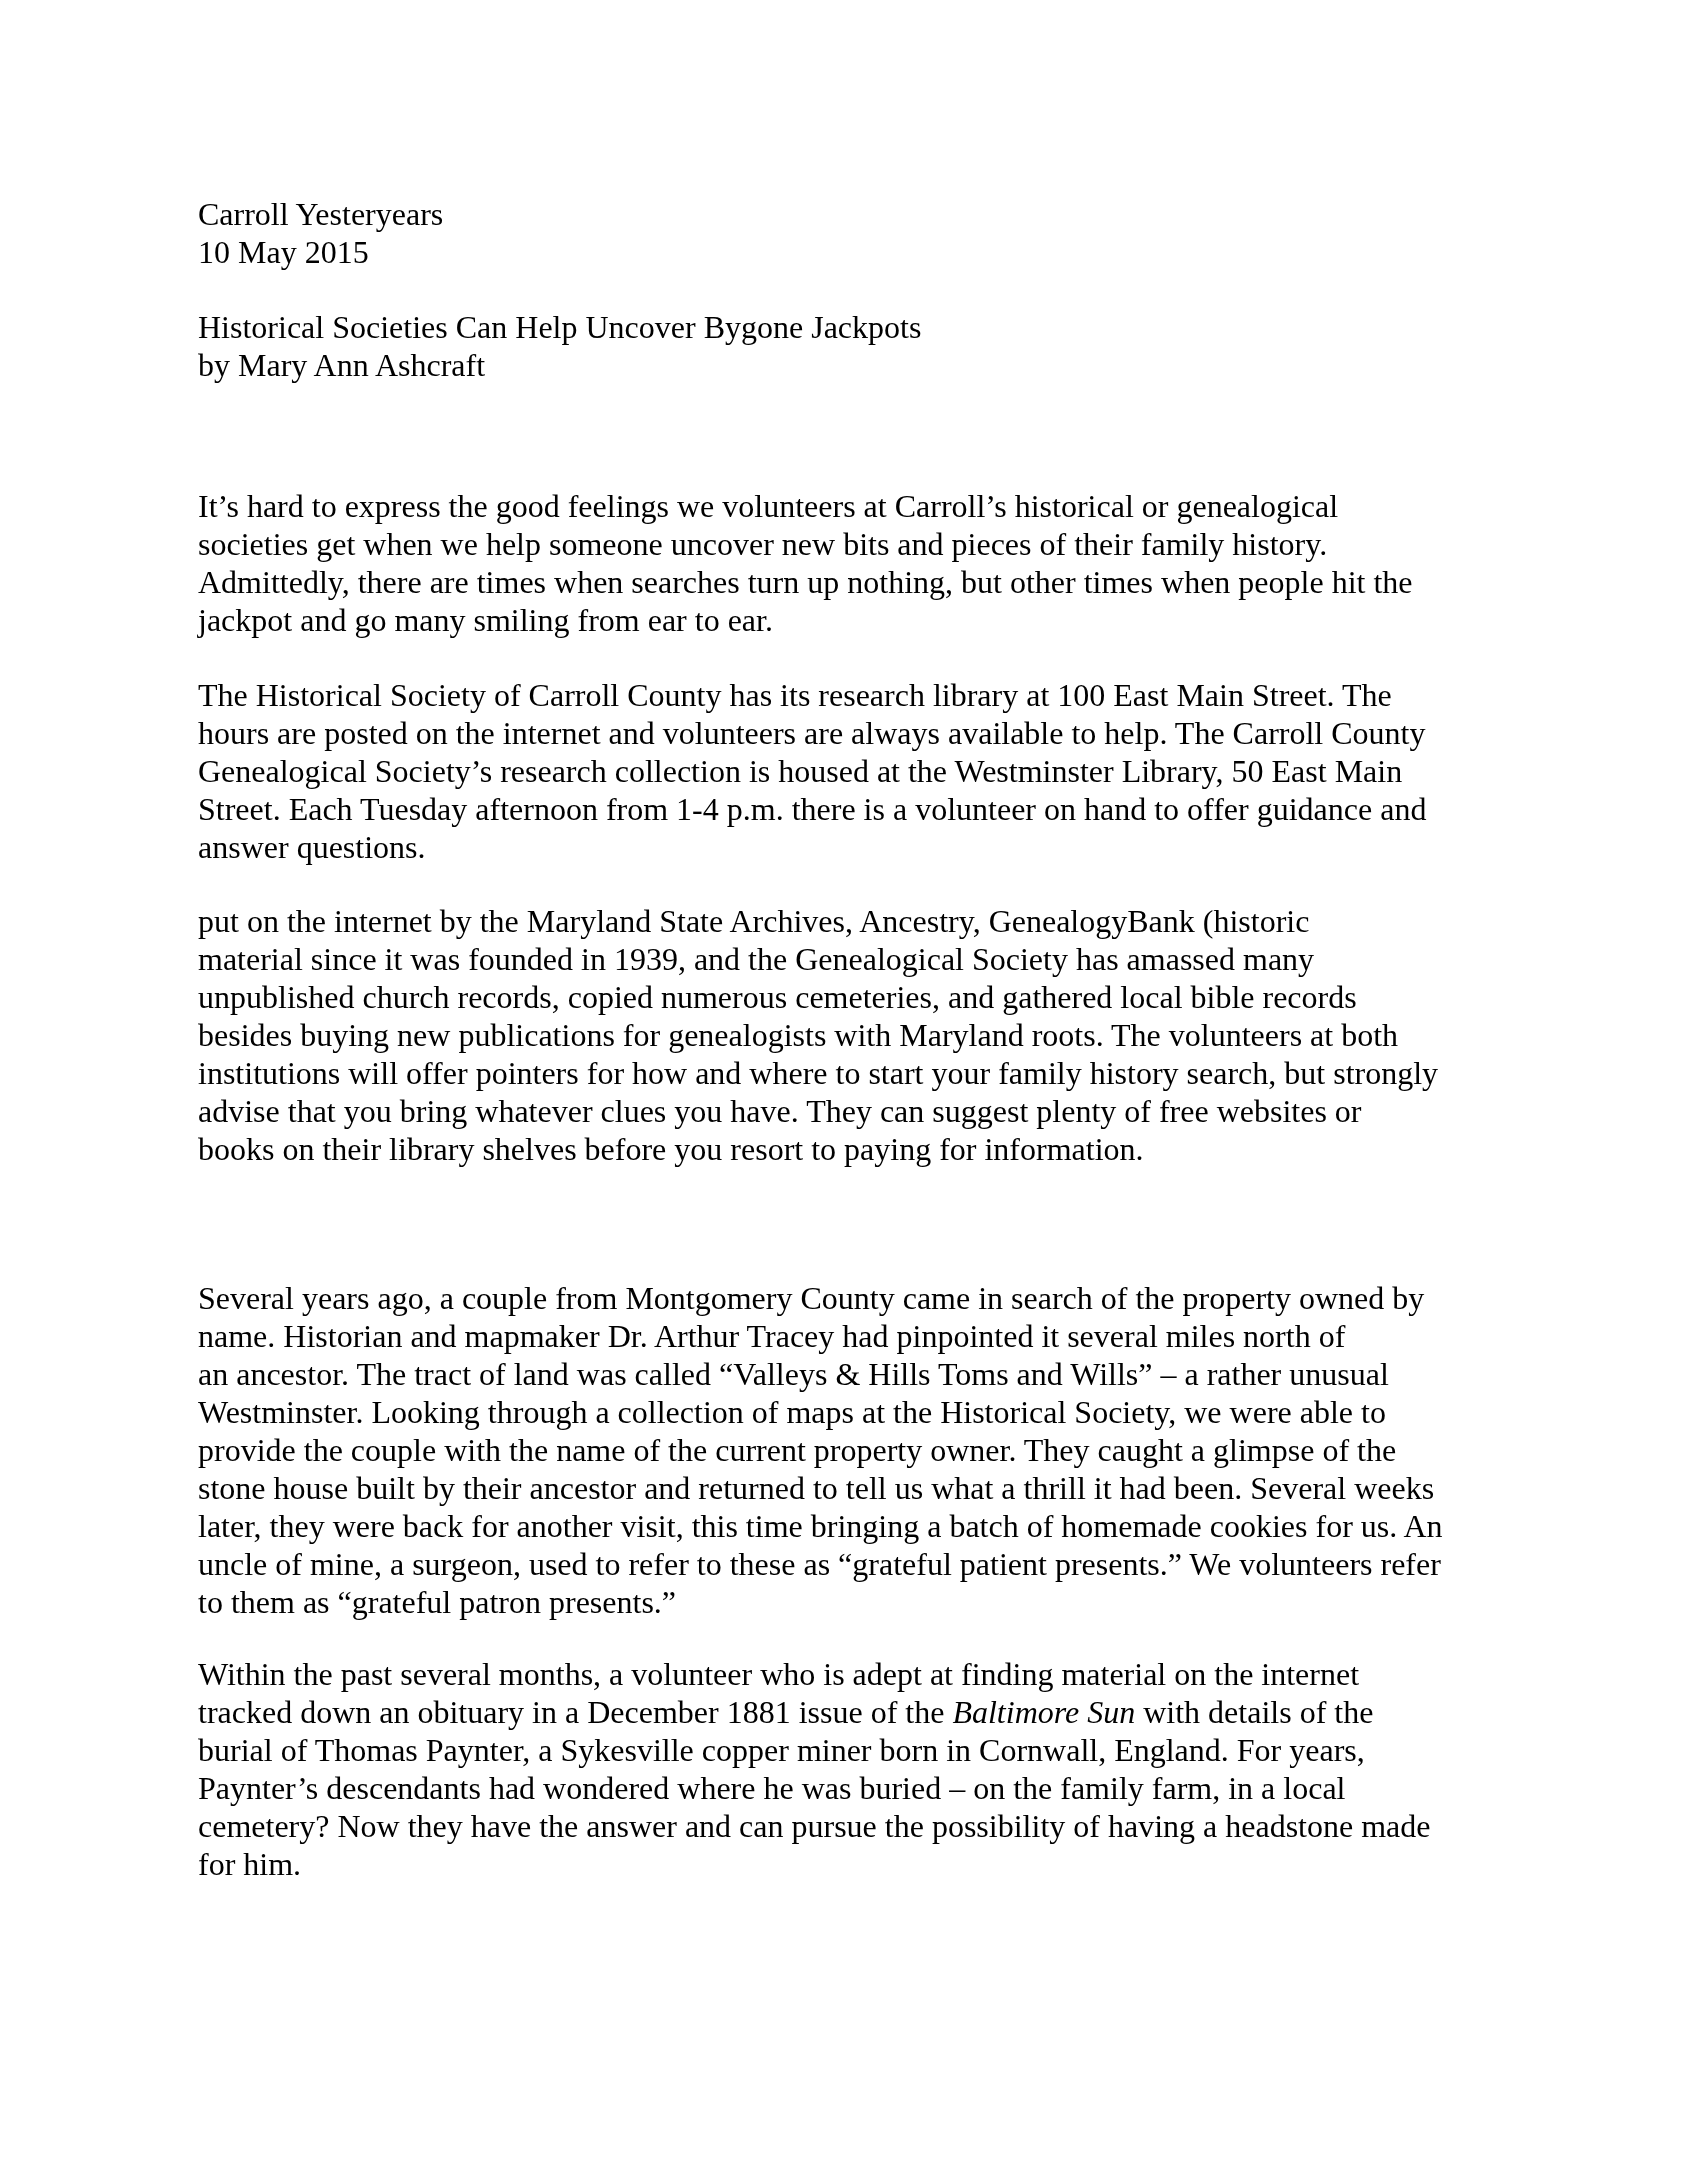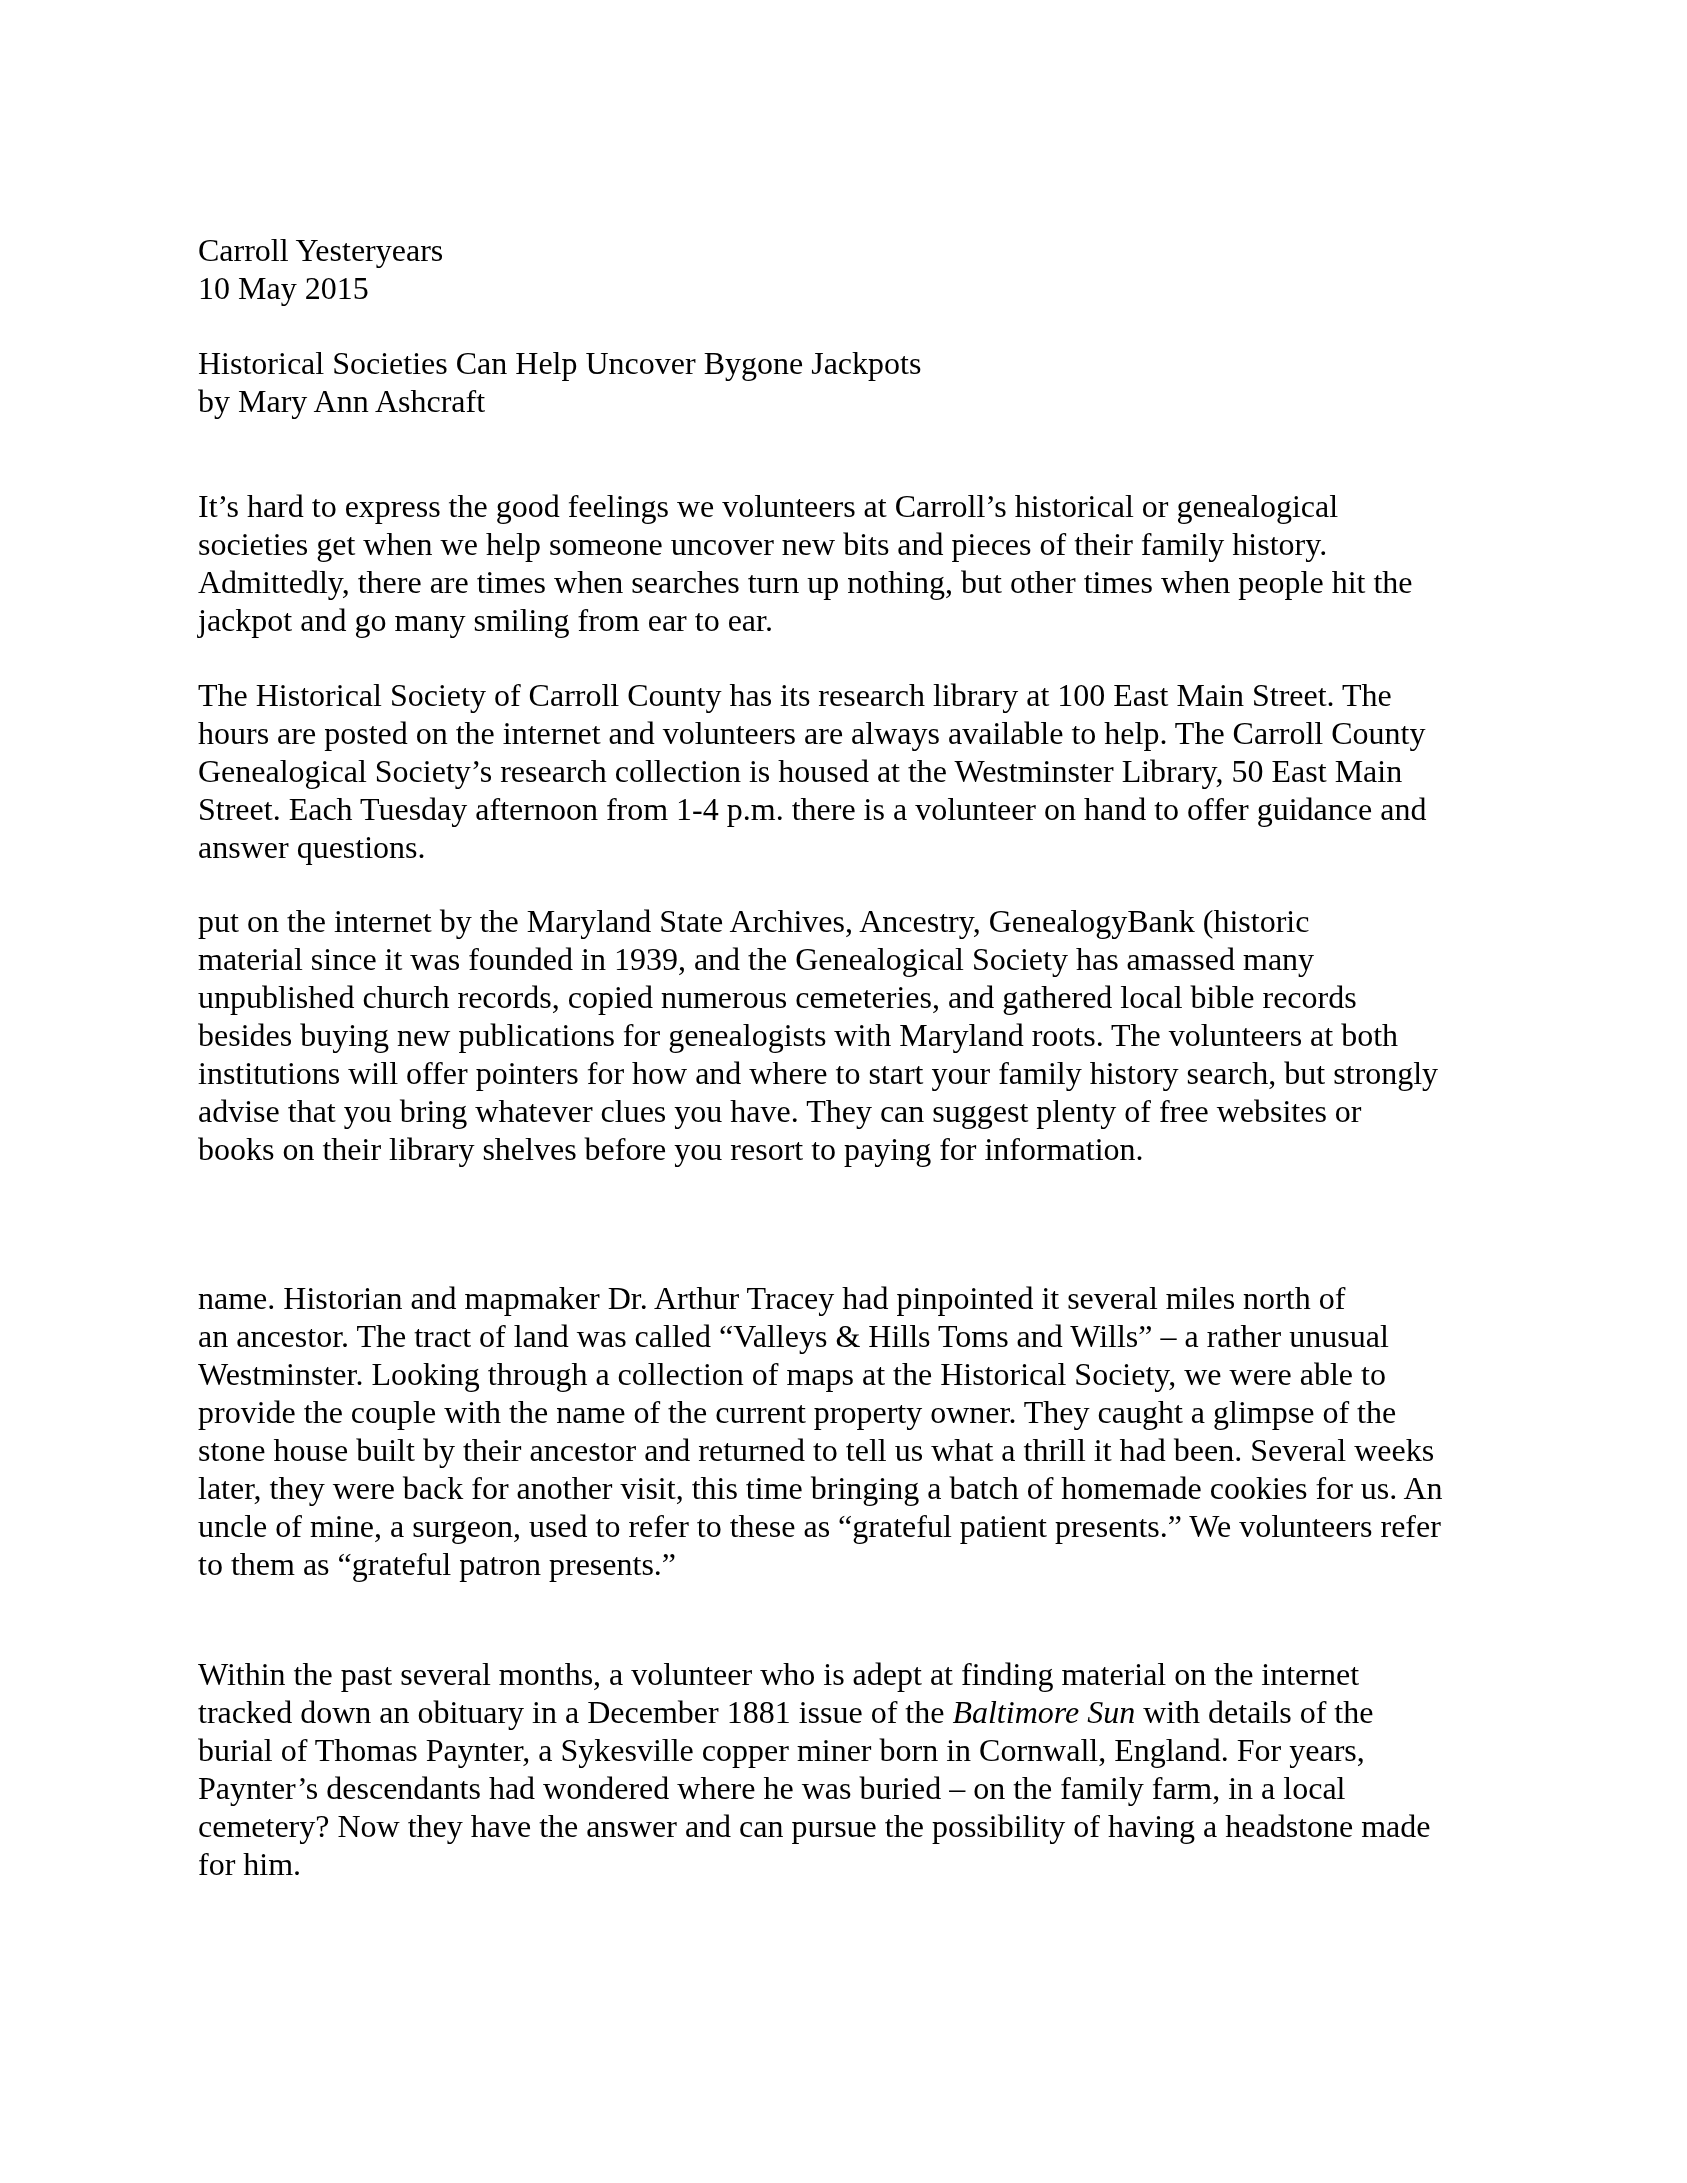--- a/index.html
+++ b/index.html
@@ -10,7 +10,7 @@
       font-family: "Liberation Serif", "DejaVu Serif", serif;
       font-size: 32px;
     }
-    .block { position: absolute; left: 198px; width: 1336px; margin-top: 36px; }
+    .block { position: absolute; left: 198px; width: 1336px; }
     .line { display: block; height: 38px; line-height: 38px; white-space: nowrap; }
     .para { position: absolute; left: 198px; width: 1336px; }
     em { font-style: italic; }

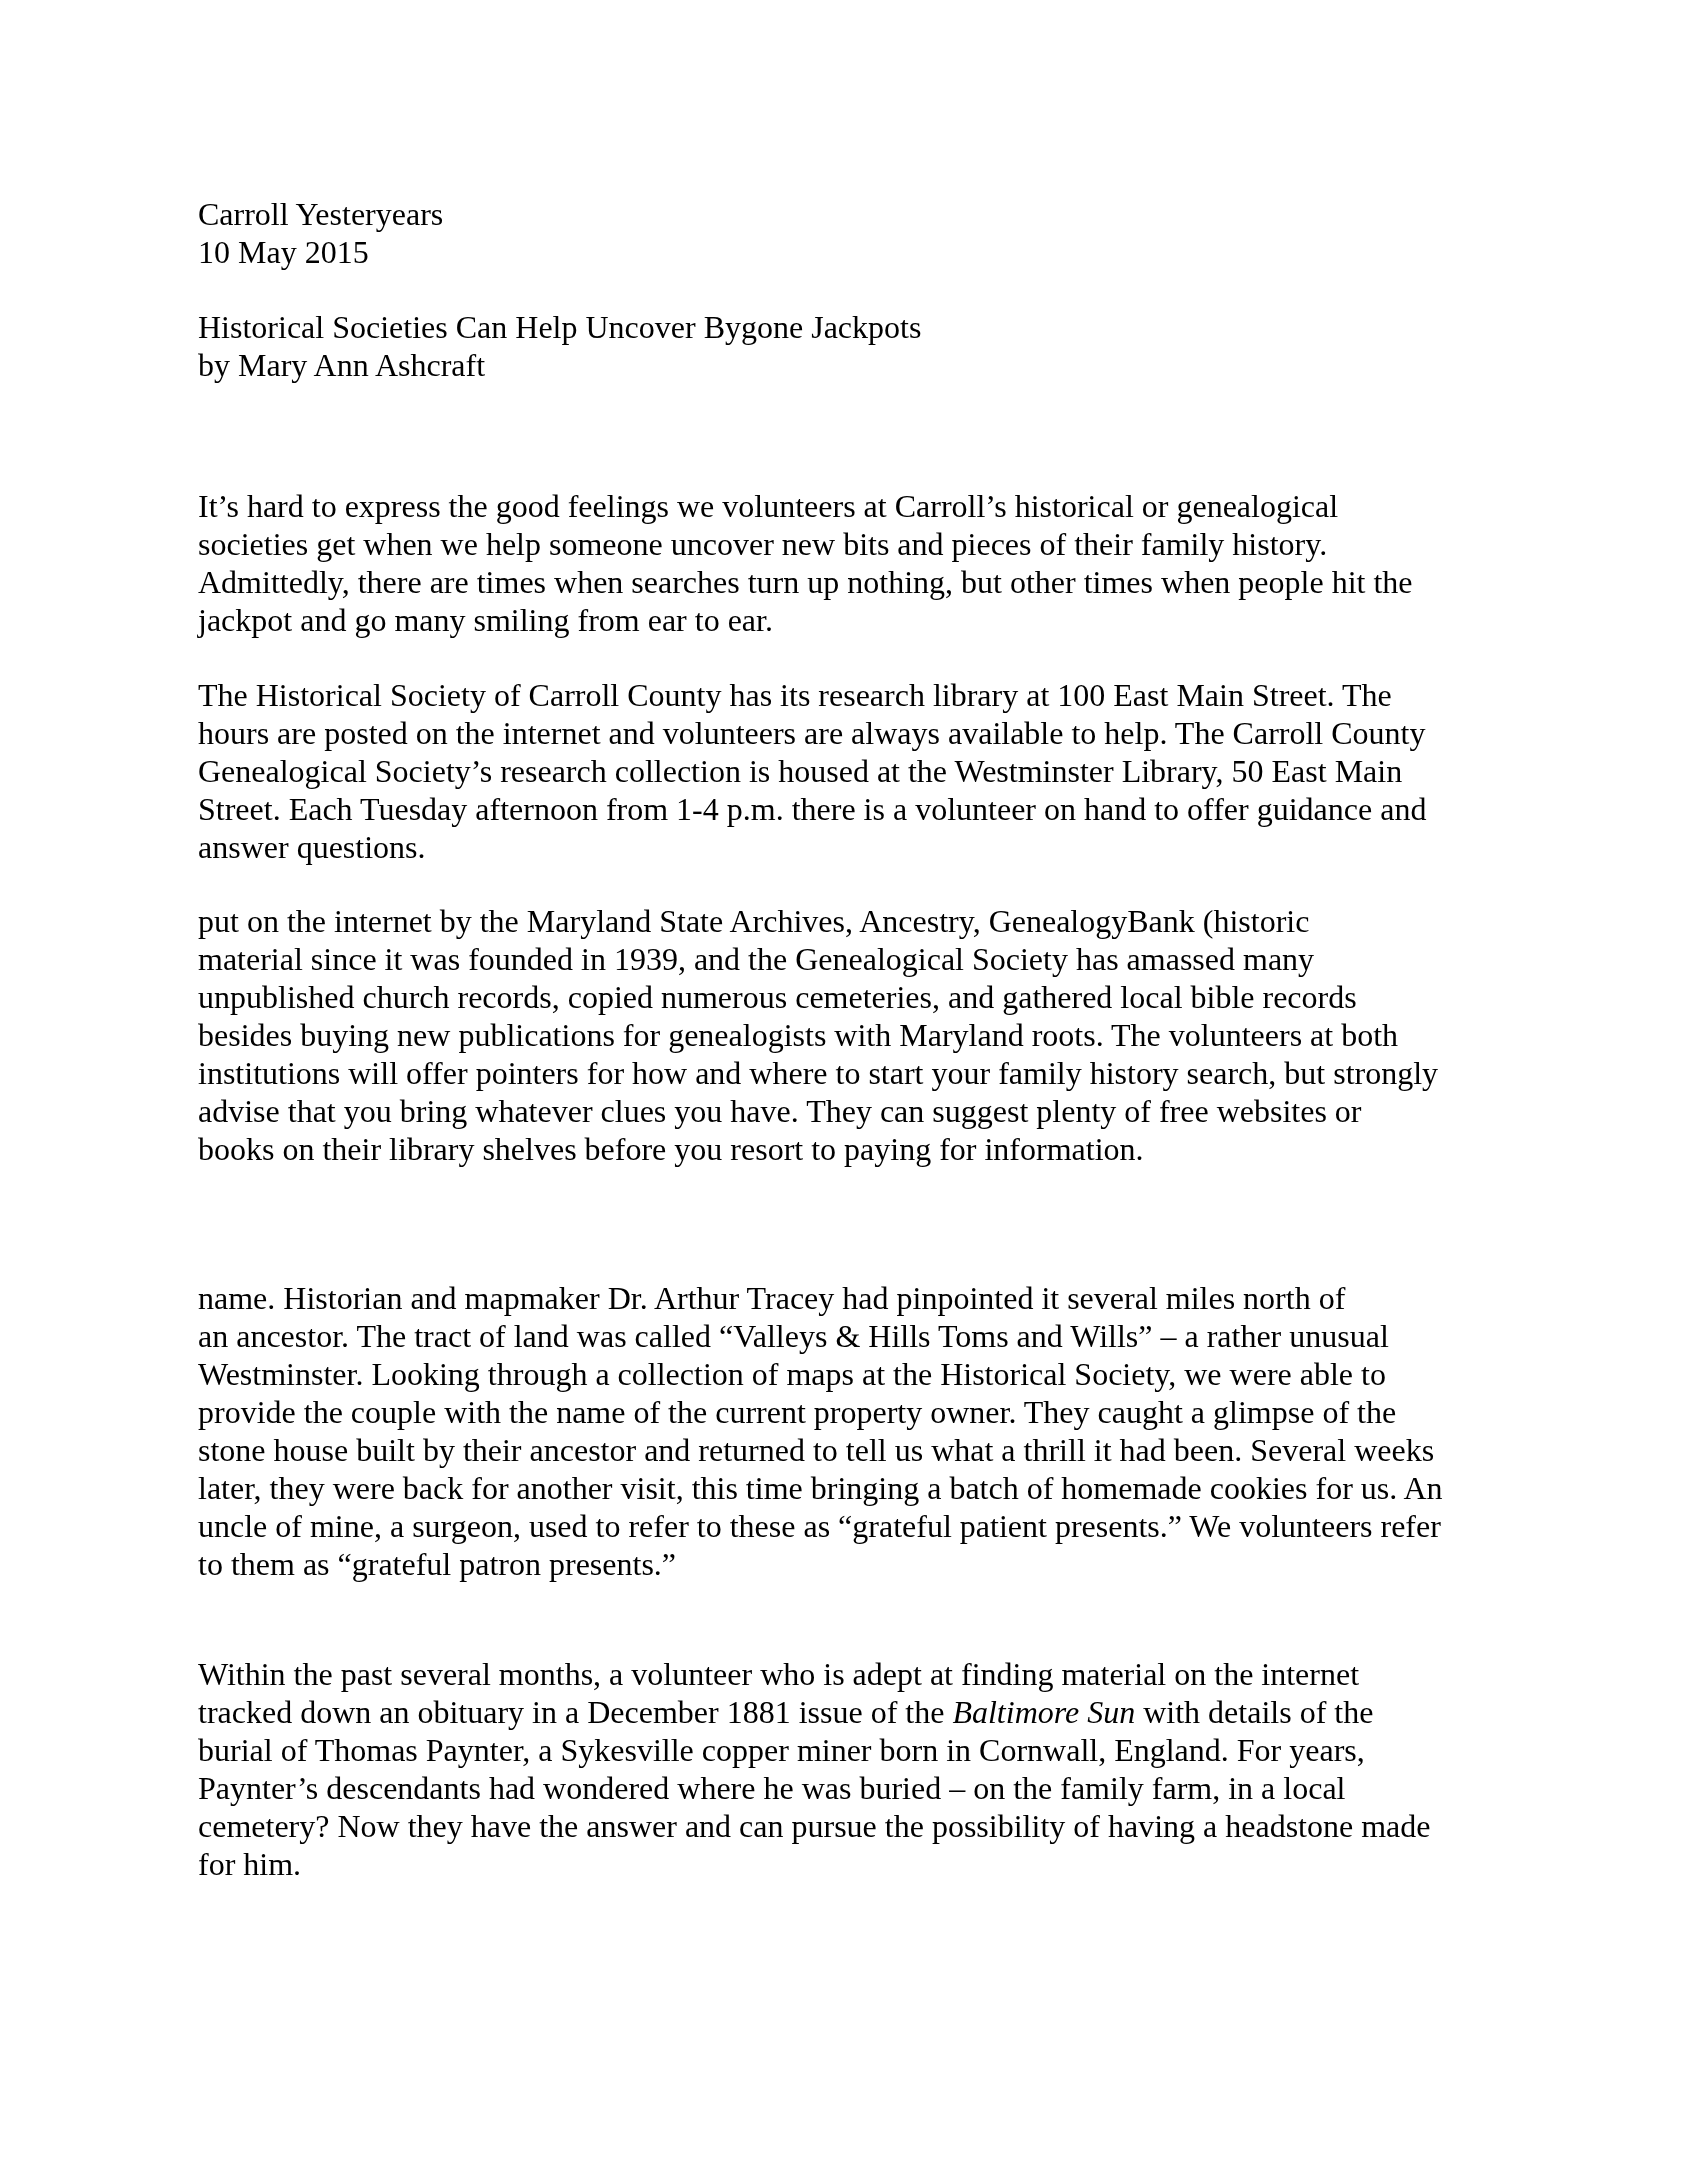--- a/index.html
+++ b/index.html
@@ -56,6 +56,7 @@
   </div>
 
   <div class="para" style="top:1279px;">
+    <span class="line">Several years ago, a couple from Montgomery County came in search of the property owned by</span>
     <span class="line">name. Historian and mapmaker Dr. Arthur Tracey had pinpointed it several miles north of</span>
     <span class="line">an ancestor. The tract of land was called “Valleys &amp; Hills Toms and Wills” – a rather unusual</span>
     <span class="line">Westminster. Looking through a collection of maps at the Historical Society, we were able to</span>

